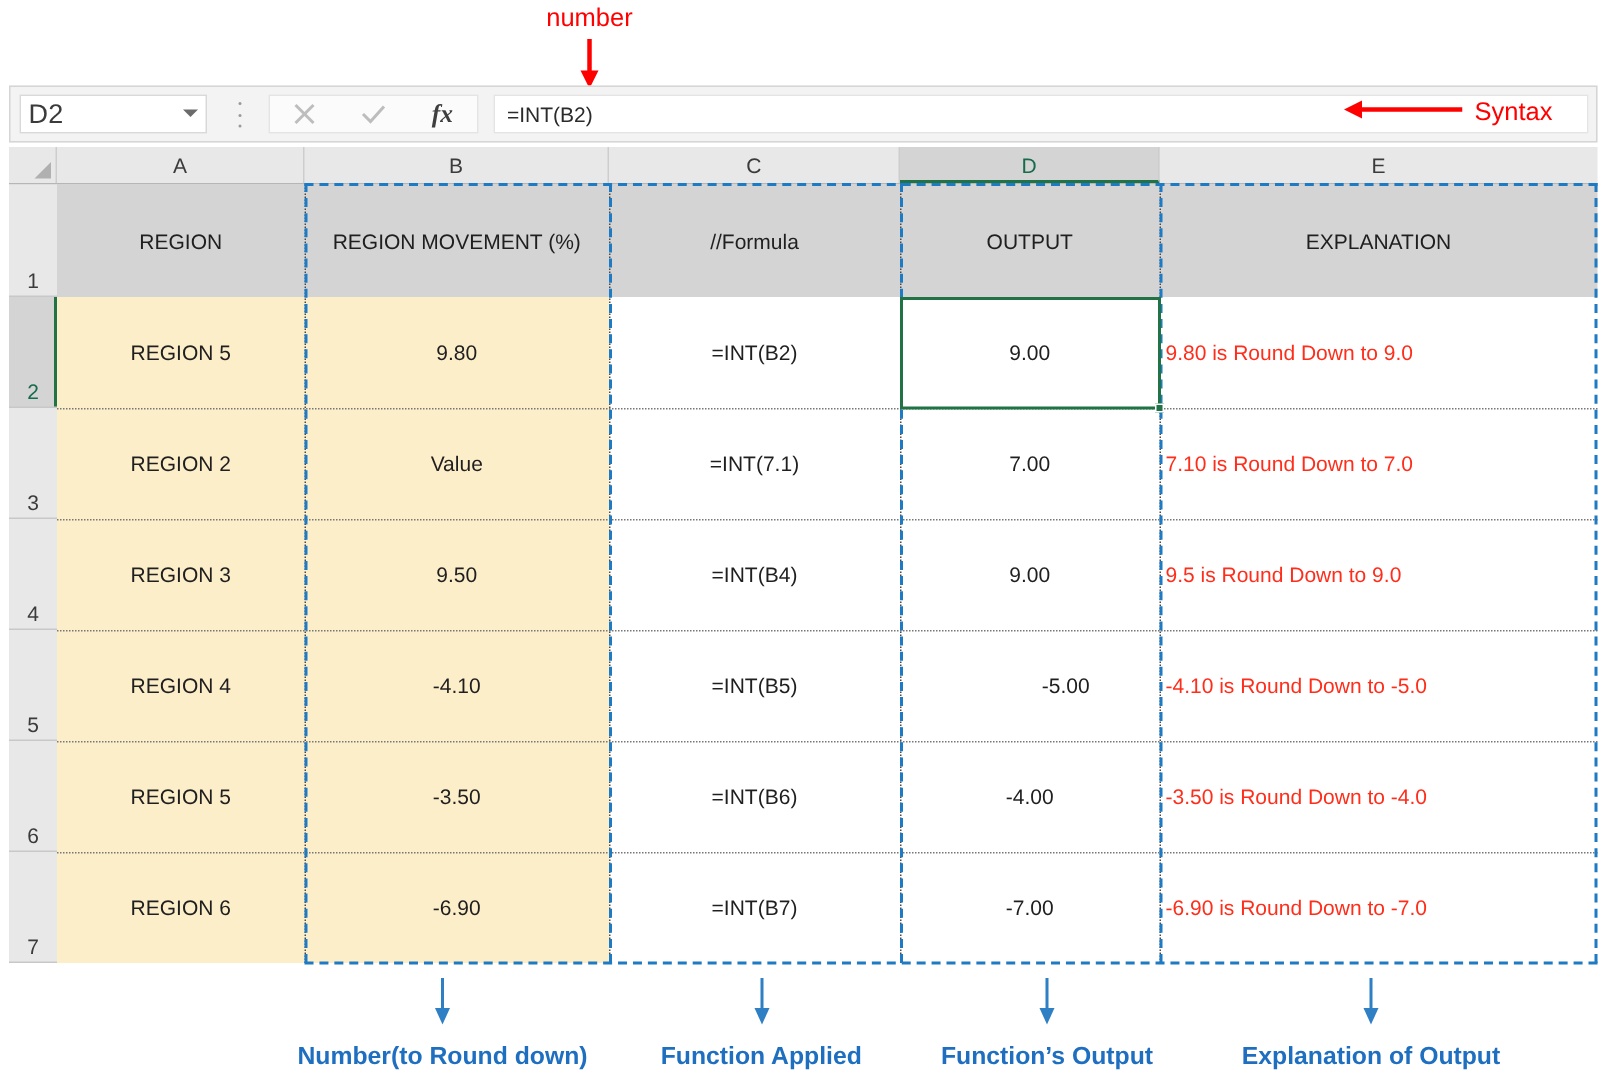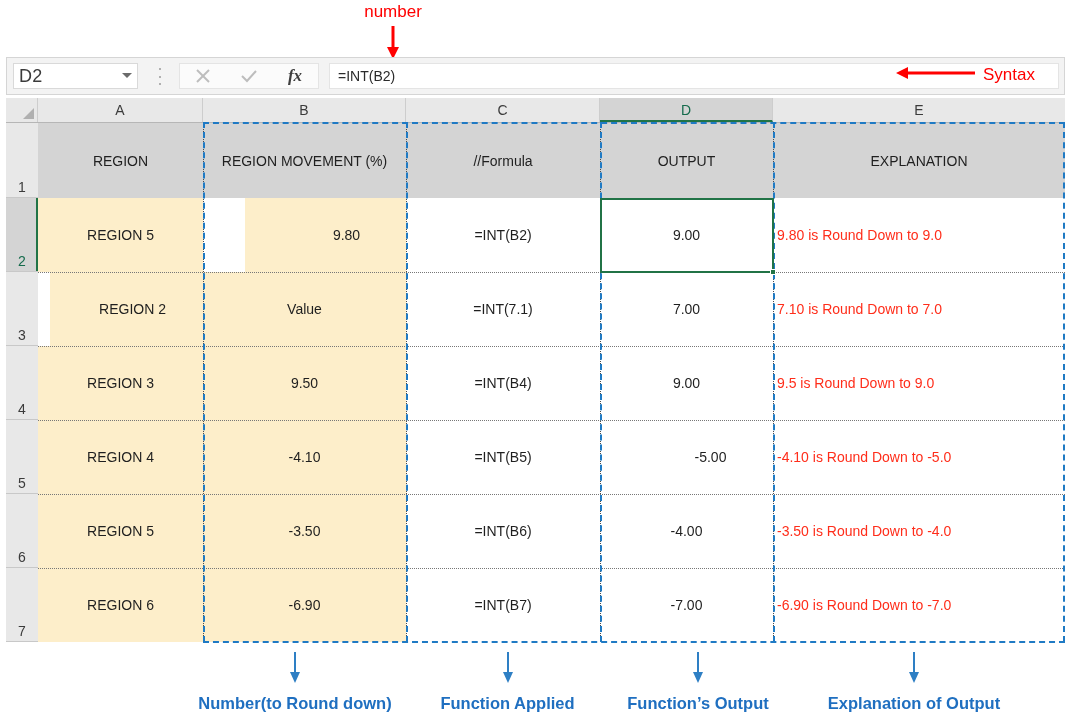--- a/index.html
+++ b/index.html
@@ -413,7 +413,7 @@
   <div class="cell hdr" style="left:767px; top:25px; width:292px; height:75px;">EXPLANATION</div>
 
   <div class="cell tan center" style="left:32px;  top:100px; width:165px; height:74px;">REGION 5</div>
-  <div class="cell tan center" style="left:197px; top:100px; width:203px; height:74px;margin-left:42px;">9.80</div>
+  <div class="cell tan center" style="left:197px; top:100px; width:203px; height:74px;">9.80</div>
   <div class="cell white center" style="left:400px; top:100px; width:194px; height:74px;">=INT(B2)</div>
   <div class="cell white center" style="left:594px; top:100px; width:173px; height:74px;">9.00</div>
   <div class="cell white left red" style="left:767px; top:100px; width:292px; height:74px;">9.80 is Round Down to 9.0</div>

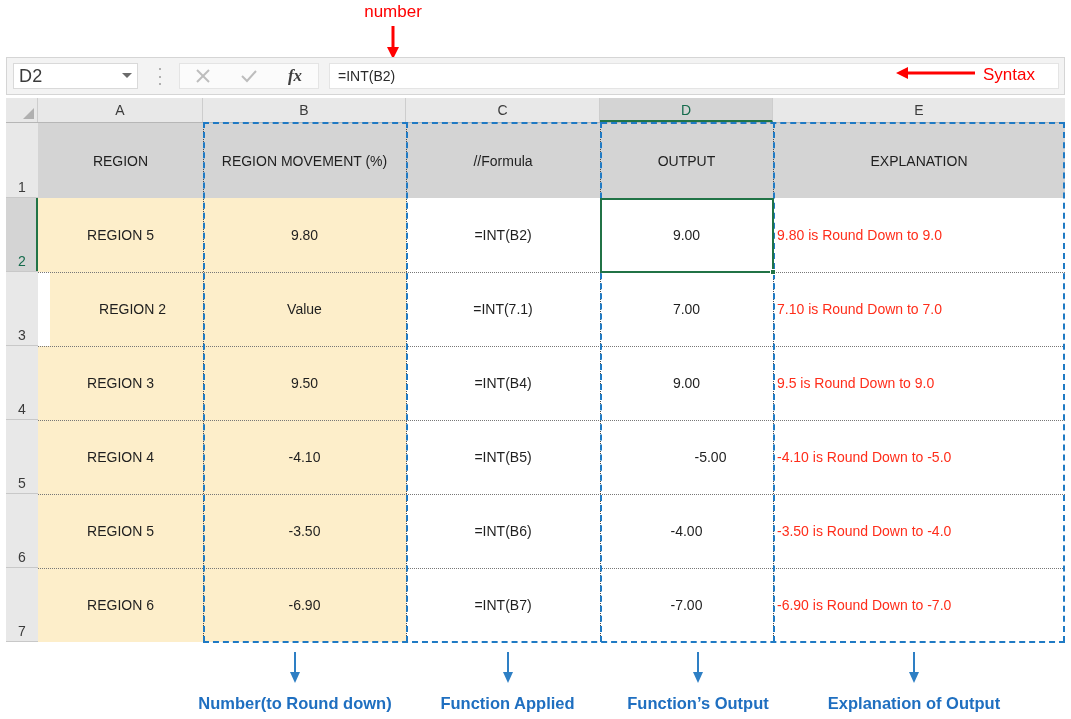--- a/index.html
+++ b/index.html
@@ -418,7 +418,7 @@
   <div class="cell white center" style="left:594px; top:100px; width:173px; height:74px;">9.00</div>
   <div class="cell white left red" style="left:767px; top:100px; width:292px; height:74px;">9.80 is Round Down to 9.0</div>
 
-  <div class="cell tan center" style="left:32px;  top:174px; width:165px; height:74px;margin-left:12px;">REGION 2</div>
+  <div class="cell tan center" style="left:32px;  top:174px; width:165px; height:74px;">REGION 2</div>
   <div class="cell tan center" style="left:197px; top:174px; width:203px; height:74px;">Value</div>
   <div class="cell white center" style="left:400px; top:174px; width:194px; height:74px;">=INT(7.1)</div>
   <div class="cell white center" style="left:594px; top:174px; width:173px; height:74px;">7.00</div>

